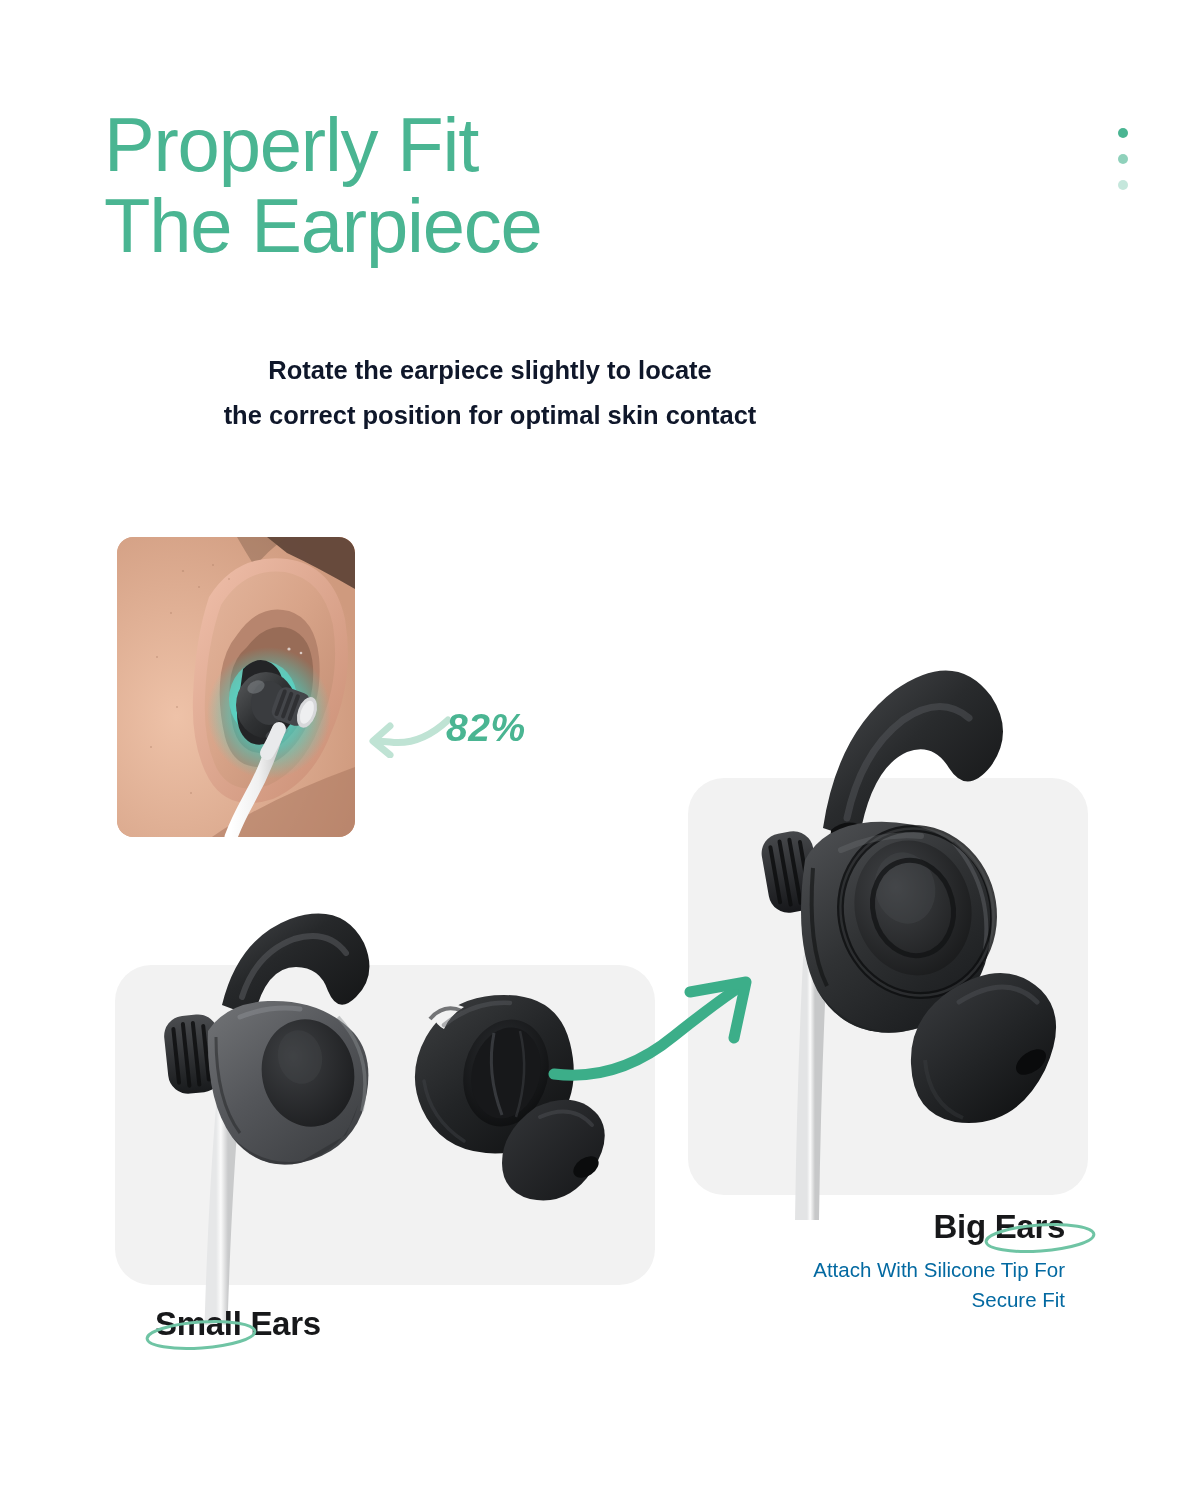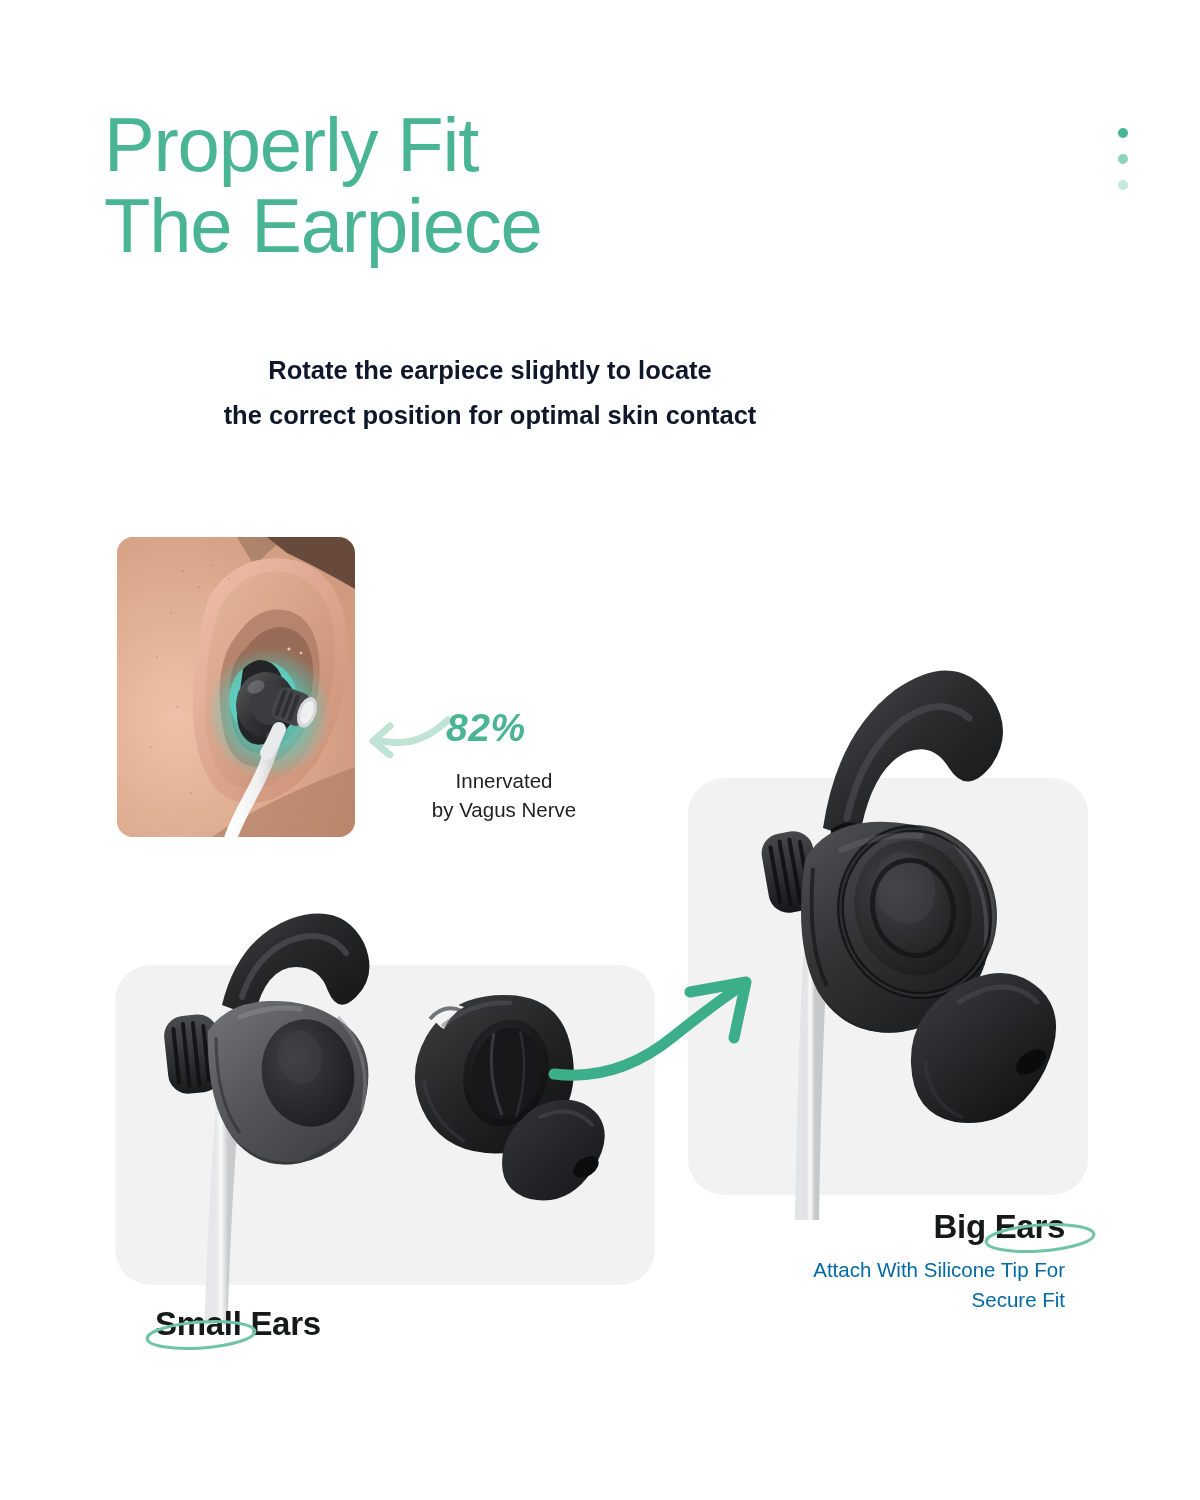--- a/index.html
+++ b/index.html
@@ -274,8 +274,6 @@
       </svg>
       <span class="callout-pct">82%</span>
     </div>
-    <div class="callout-sub">Innervated
-by Vagus Nerve</div>
   </div>
 
   <div class="card card-small"></div>

